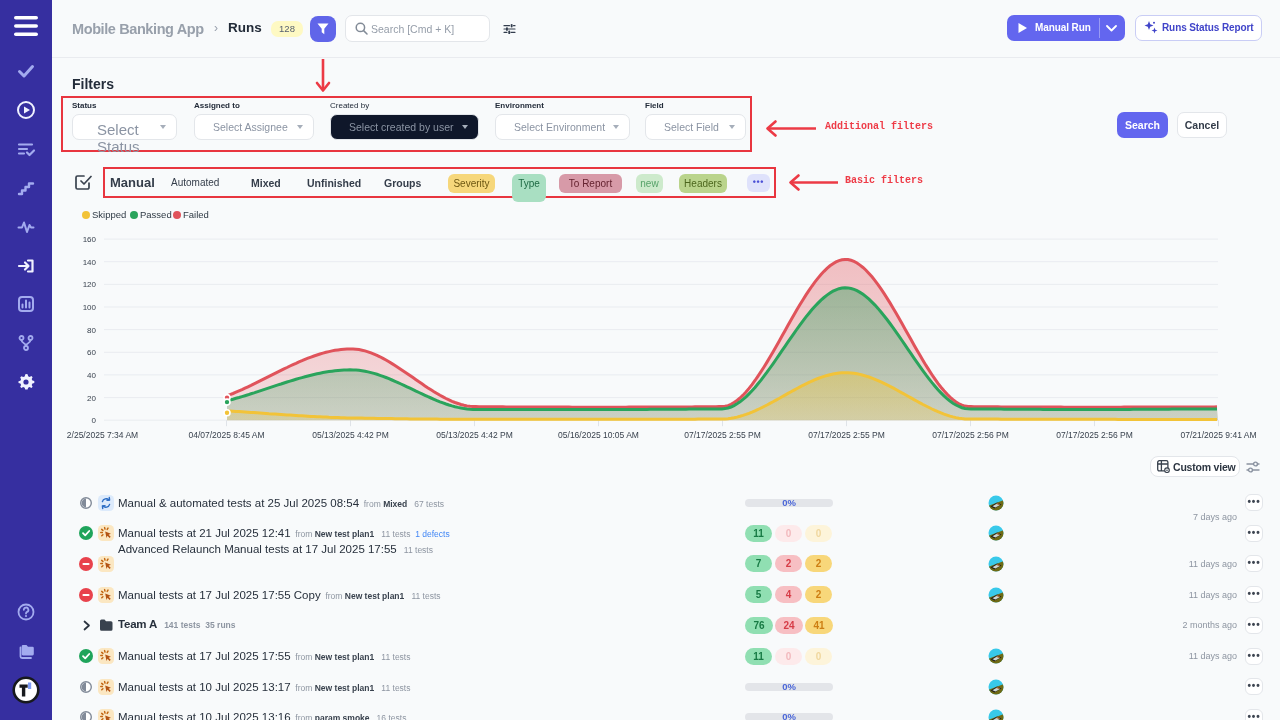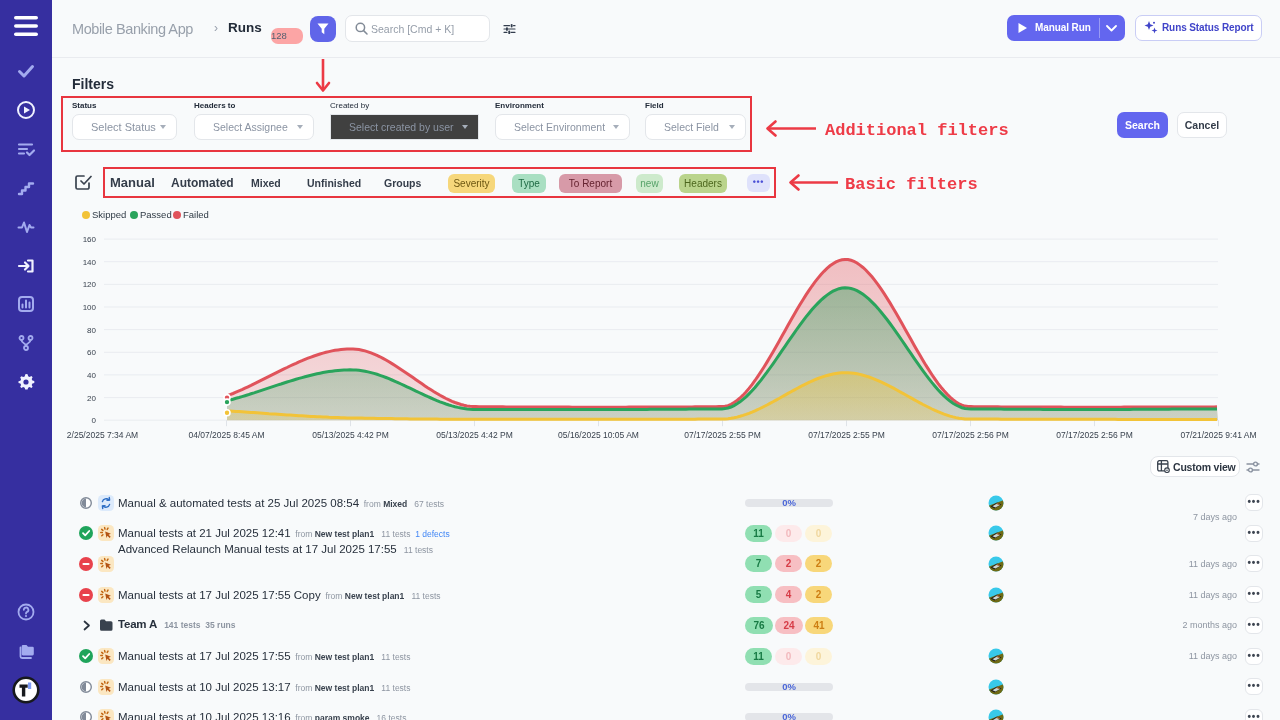--- a/index.html
+++ b/index.html
@@ -68,7 +68,7 @@
     <path d="M7.5 8.5 h8.2 v3.2 h-2.4 v8.8 h-3.4 v-8.8 H7.5 Z" fill="#17191d"></path>
   </svg>
 
-<div class="abs" style="left:72px;top:21px;font-size:14.5px;font-weight:normal;letter-spacing:-0.4px;color:#98a0ab">Mobile Banking App</div>
+<div class="abs" style="left:72px;top:21px;font-size:14.5px;font-weight:bold;letter-spacing:-0.4px;color:#98a0ab">Mobile Banking App</div>
 <div class="abs" style="left:214px;top:21px;font-size:12px;color:#9aa1ad">›</div>
 <div class="abs" style="left:228px;top:20px;font-size:13.5px;font-weight:bold;color:#222b38">Runs</div>
 <div class="abs" style="left:271px;top:28px;width:32px;height:16px;background:#fca5a5;border-radius:7px;text-align:left;font-size:9.5px;color:#566070;line-height:16px">128</div>

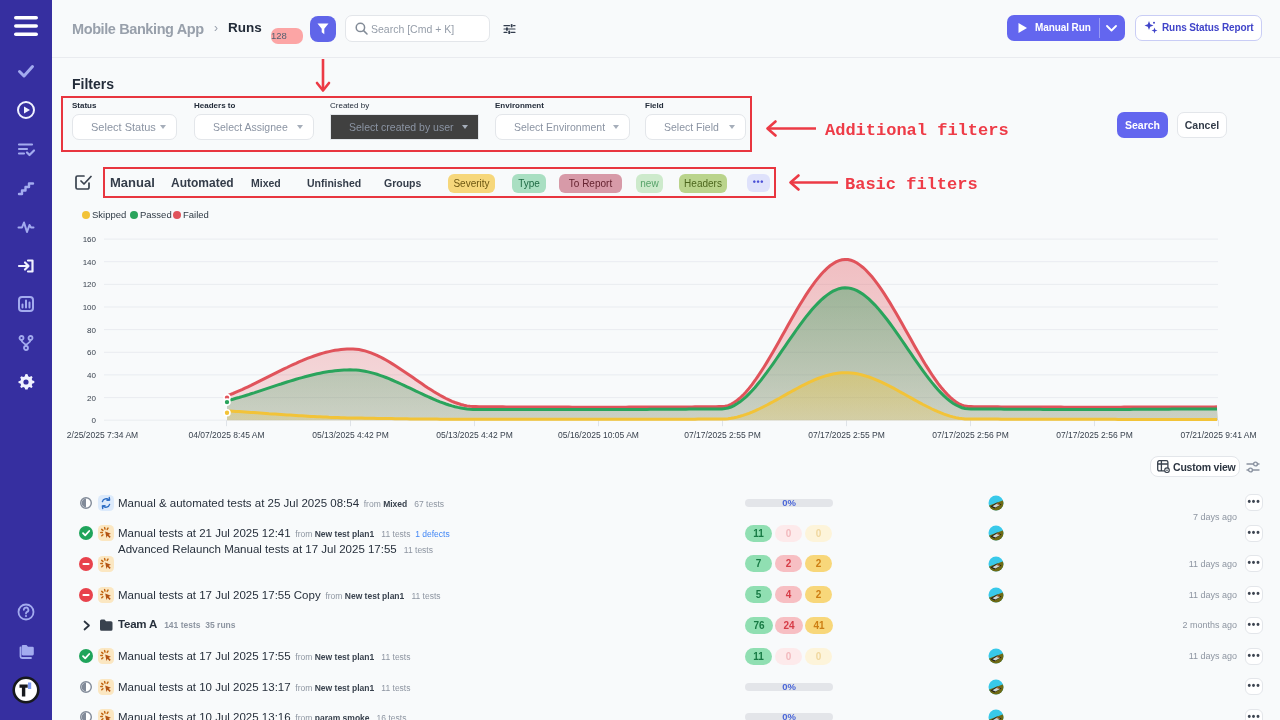--- a/index.html
+++ b/index.html
@@ -71,7 +71,7 @@
 <div class="abs" style="left:72px;top:21px;font-size:14.5px;font-weight:bold;letter-spacing:-0.4px;color:#98a0ab">Mobile Banking App</div>
 <div class="abs" style="left:214px;top:21px;font-size:12px;color:#9aa1ad">›</div>
 <div class="abs" style="left:228px;top:20px;font-size:13.5px;font-weight:bold;color:#222b38">Runs</div>
-<div class="abs" style="left:271px;top:28px;width:32px;height:16px;background:#fca5a5;border-radius:7px;text-align:left;font-size:9.5px;color:#566070;line-height:16px">128</div>
+<div class="abs" style="left:271px;top:21px;width:32px;height:16px;background:#fef9c3;border-radius:7px;text-align:center;font-size:9.5px;color:#566070;line-height:16px">128</div>
 <div class="abs" style="left:310px;top:16px;width:26px;height:26px;background:#6065e9;border-radius:8px"></div>
 <svg class="abs" style="left:317px;top:23px" width="12" height="12" viewBox="0 0 12 12">
     <path d="M0.5 0.5 h11 L7.3 5.8 v5.4 L4.7 9.2 V5.8 Z" fill="#fff"></path>

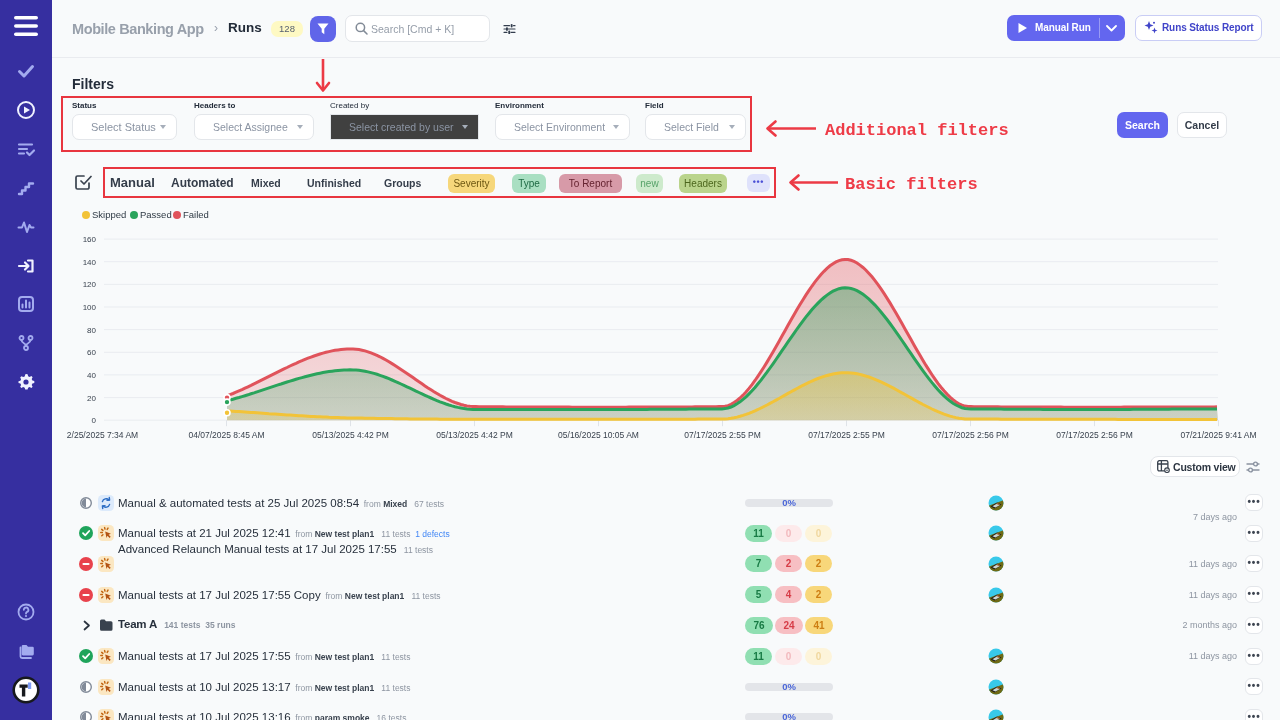--- a/index.html
+++ b/index.html
@@ -121,7 +121,7 @@
     <span style="position:absolute;left:18px;top:6px;font-size:11px;color:#8b94a3">Select Status</span>
     <span style="position:absolute;right:10px;top:10px;width:0;height:0;border-left:3px solid transparent;border-right:3px solid transparent;border-top:4px solid #a6aeba"></span>
   </div>
-<div style="position:absolute;left:194px;top:101px;font-size:8px;font-weight:bold;color:#232c3a">Headers to</div>
+<div style="position:absolute;left:194px;top:101px;font-size:8px;font-weight:bold;color:#232c3a">Assigned to</div>
 <div style="position:absolute;left:194px;top:114px;width:120px;height:26px;background:#fff;border:1px solid #e3e6ea;border-radius:7px;box-sizing:border-box">
     <span style="position:absolute;left:18px;top:6px;font-size:10.5px;color:#8b94a3">Select Assignee</span>
     <span style="position:absolute;right:10px;top:10px;width:0;height:0;border-left:3px solid transparent;border-right:3px solid transparent;border-top:4px solid #a6aeba"></span>

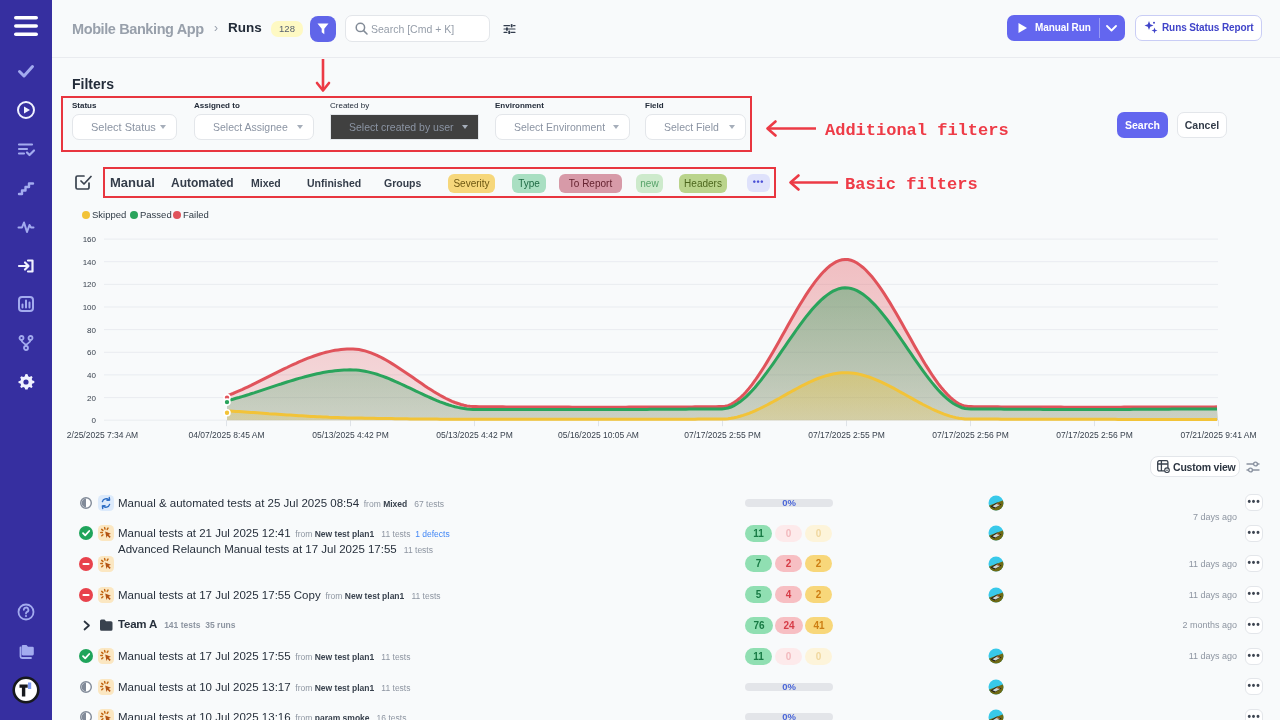--- a/index.html
+++ b/index.html
@@ -118,7 +118,7 @@
 <div class="abs" style="left:61px;top:96px;width:691px;height:56px;border:2px solid #e8353f;box-sizing:border-box"></div>
 <div style="position:absolute;left:72px;top:101px;font-size:8px;font-weight:bold;color:#232c3a">Status</div>
 <div style="position:absolute;left:72px;top:114px;width:105px;height:26px;background:#fff;border:1px solid #e3e6ea;border-radius:7px;box-sizing:border-box">
-    <span style="position:absolute;left:18px;top:6px;font-size:11px;color:#8b94a3">Select Status</span>
+    <span style="position:absolute;left:24px;top:6px;font-size:15px;color:#8b94a3">Select Status</span>
     <span style="position:absolute;right:10px;top:10px;width:0;height:0;border-left:3px solid transparent;border-right:3px solid transparent;border-top:4px solid #a6aeba"></span>
   </div>
 <div style="position:absolute;left:194px;top:101px;font-size:8px;font-weight:bold;color:#232c3a">Assigned to</div>

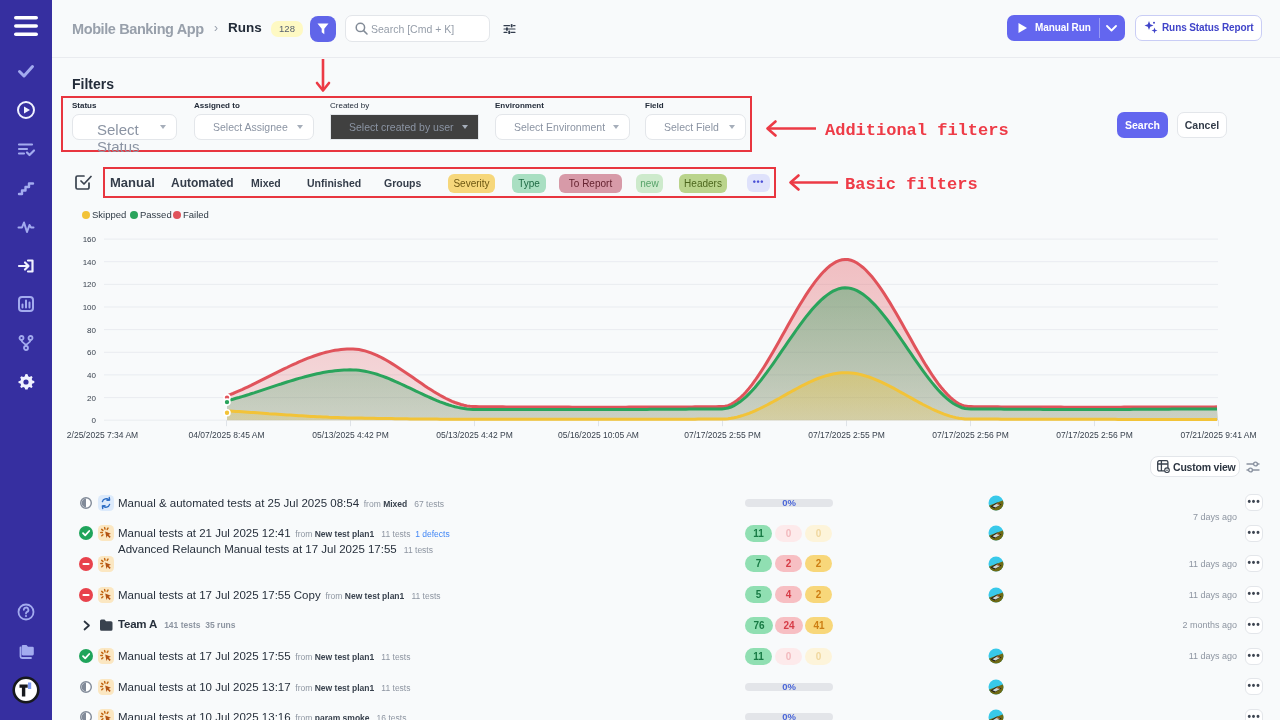--- a/index.html
+++ b/index.html
@@ -127,7 +127,7 @@
     <span style="position:absolute;right:10px;top:10px;width:0;height:0;border-left:3px solid transparent;border-right:3px solid transparent;border-top:4px solid #a6aeba"></span>
   </div>
 <div style="position:absolute;left:330px;top:101px;font-size:8px;font-weight:normal;color:#232c3a">Created by</div>
-<div style="position:absolute;left:330px;top:114px;width:149px;height:26px;background:#404040;border:1px solid #e3e6ea;border-radius:0;box-sizing:border-box">
+<div style="position:absolute;left:330px;top:114px;width:149px;height:26px;background:#0f172a;border:1px solid #e3e6ea;border-radius:7px;box-sizing:border-box">
     <span style="position:absolute;left:18px;top:6px;font-size:10.5px;color:#8b94a3">Select created by user</span>
     <span style="position:absolute;right:10px;top:10px;width:0;height:0;border-left:3px solid transparent;border-right:3px solid transparent;border-top:4px solid #a6aeba"></span>
   </div>

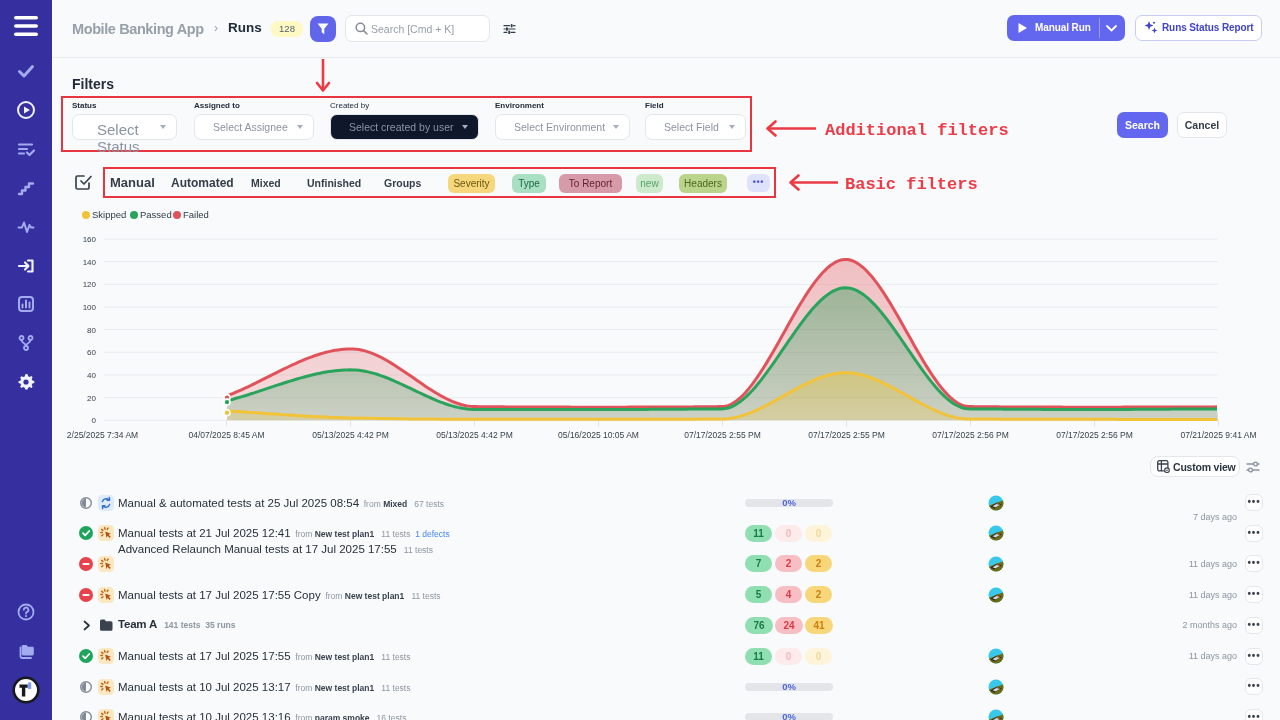--- a/index.html
+++ b/index.html
@@ -6,7 +6,7 @@
   font-family:"Liberation Sans", sans-serif; background:#f8fafb; }
 .abs { position:absolute; }
 .ago { position:absolute; right:43px; font-size:9px; color:#8d95a1; line-height:14px; }
-.mono { font-family:"Liberation Mono", monospace; font-weight:bold; color:#ee3b47; font-size:17px; }
+.mono { font-family:"Liberation Mono", monospace; font-weight:bold; color:#ee3b47; font-size:10px; }
 </style></head>
 <body>
 

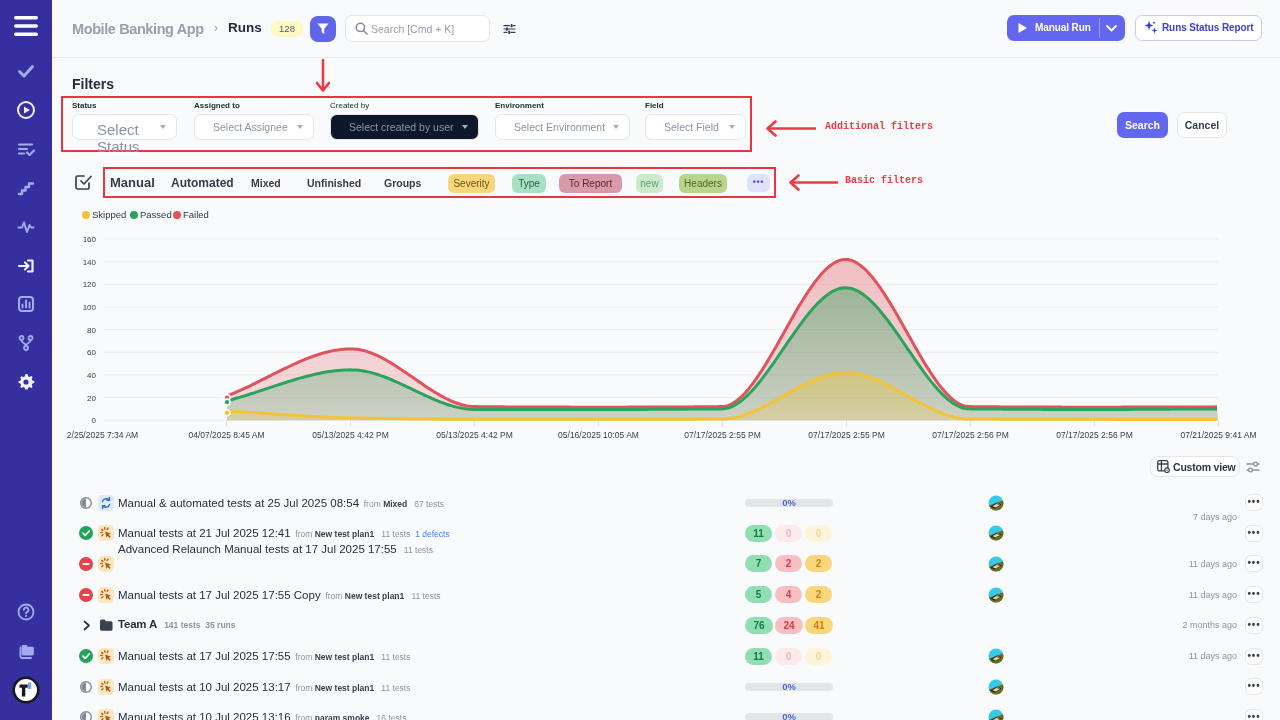--- a/index.html
+++ b/index.html
@@ -165,7 +165,7 @@
   </svg>
 <div class="abs" style="left:103px;top:167px;width:673px;height:31px;border:2px solid #e8353f;box-sizing:border-box"></div>
 <div style="position:absolute;left:110px;top:176px;font-size:13px;font-weight:bold;color:#343d4a;line-height:14px">Manual</div>
-<div style="position:absolute;left:171px;top:176px;font-size:12px;font-weight:bold;color:#343d4a;line-height:14px">Automated</div>
+<div style="position:absolute;left:171px;top:176px;font-size:10px;font-weight:normal;color:#343d4a;line-height:14px">Automated</div>
 <div style="position:absolute;left:251px;top:176px;font-size:10.5px;font-weight:bold;color:#343d4a;line-height:14px">Mixed</div>
 <div style="position:absolute;left:307px;top:176px;font-size:10.5px;font-weight:bold;color:#343d4a;line-height:14px">Unfinished</div>
 <div style="position:absolute;left:384px;top:176px;font-size:10.5px;font-weight:bold;color:#343d4a;line-height:14px">Groups</div>

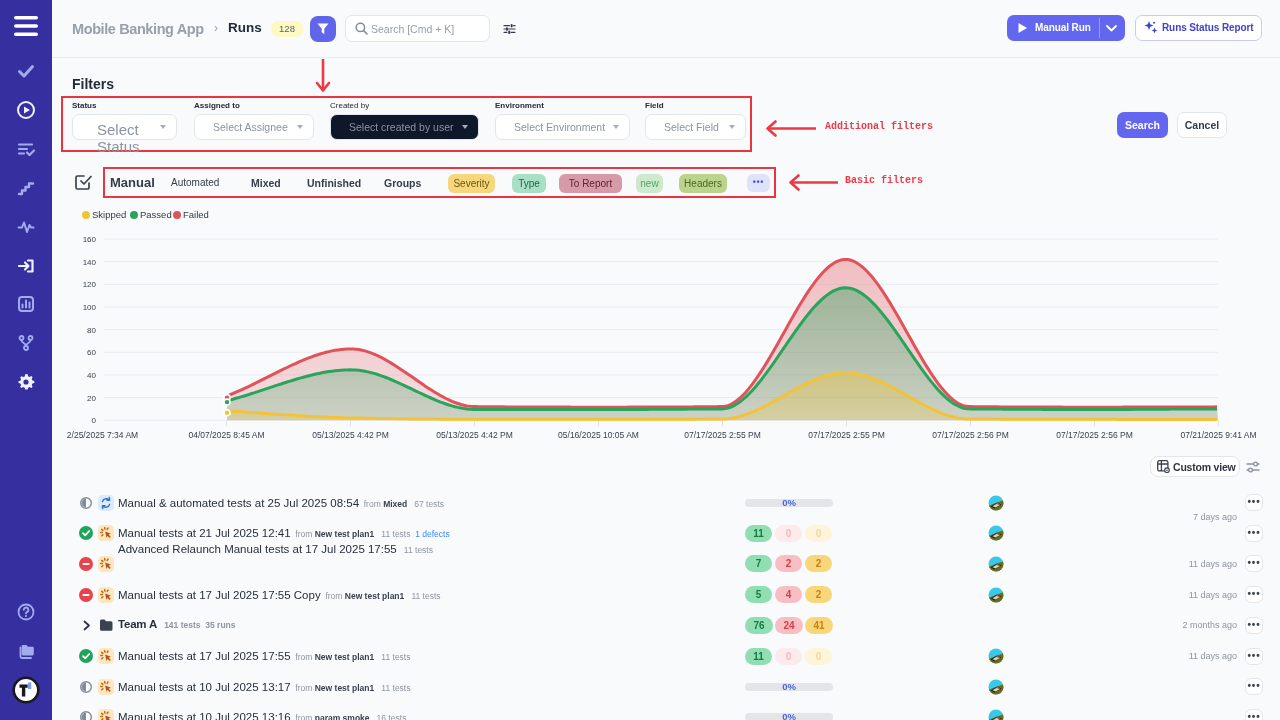--- a/index.html
+++ b/index.html
@@ -170,7 +170,7 @@
 <div style="position:absolute;left:307px;top:176px;font-size:10.5px;font-weight:bold;color:#343d4a;line-height:14px">Unfinished</div>
 <div style="position:absolute;left:384px;top:176px;font-size:10.5px;font-weight:bold;color:#343d4a;line-height:14px">Groups</div>
 <div style="position:absolute;left:448px;top:173.5px;width:47px;height:19px;border-radius:6px;background:#f6d77b;color:#6d5712;font-size:10px;text-align:center;line-height:19px">Severity</div>
-<div style="position:absolute;left:512px;top:173.5px;width:34px;height:19px;border-radius:6px;background:#a9dfc2;color:#1e6a44;font-size:10px;text-align:center;line-height:19px">Type</div>
+<div style="position:absolute;left:512px;top:173.5px;width:34px;height:28px;border-radius:6px;background:#a9dfc2;color:#1e6a44;font-size:10px;text-align:center;line-height:19px">Type</div>
 <div style="position:absolute;left:559px;top:173.5px;width:63px;height:19px;border-radius:6px;background:#d79aa8;color:#64222f;font-size:10px;text-align:center;line-height:19px">To Report</div>
 <div style="position:absolute;left:636px;top:173.5px;width:27px;height:19px;border-radius:6px;background:#cdeacc;color:#56a269;font-size:10px;text-align:center;line-height:19px">new</div>
 <div style="position:absolute;left:679px;top:173.5px;width:48px;height:19px;border-radius:6px;background:#bad48c;color:#4c661d;font-size:10px;text-align:center;line-height:19px">Headers</div>

